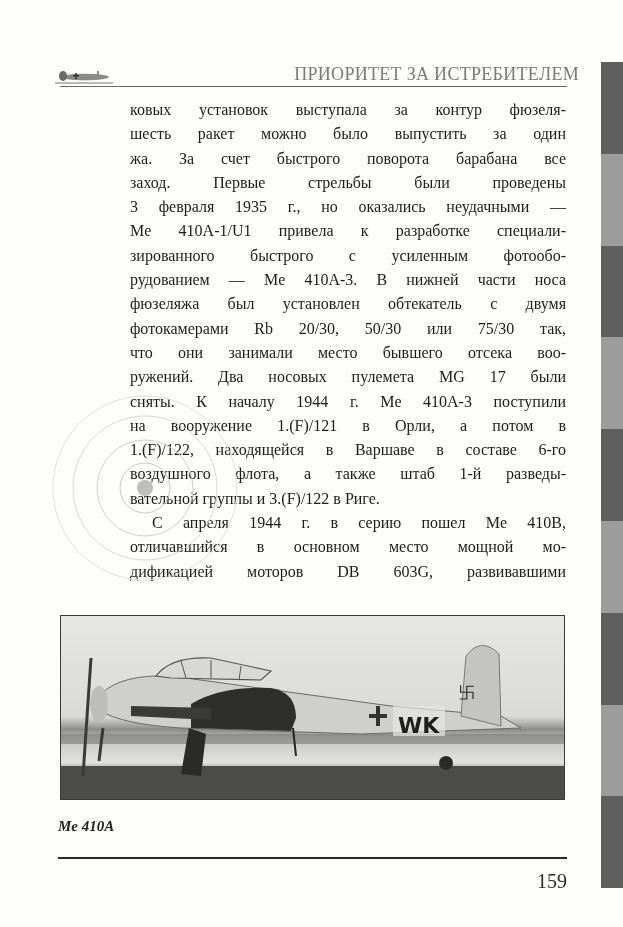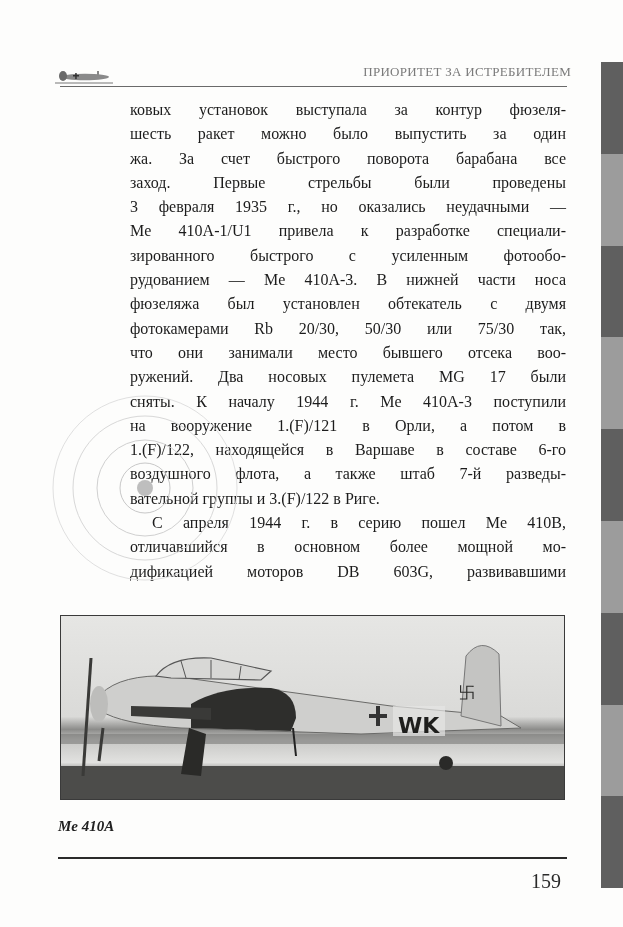--- a/index.html
+++ b/index.html
@@ -11,8 +11,8 @@
     }
     .header-plane { position: absolute; left: 55px; top: 68px; width: 58px; height: 16px; }
     .running-head {
-      position: absolute; right: 52px; top: 64px;
-      font-size: 13px; letter-spacing: 0.3px; color: #7a7a7a;
+      position: absolute; right: 44px; top: 64px;
+      font-size: 18px; letter-spacing: 0.3px; color: #7a7a7a;
       white-space: nowrap;
     }
     .head-rule { position: absolute; left: 60px; top: 86px; width: 507px; height: 1px; background: #6a6a6a; }

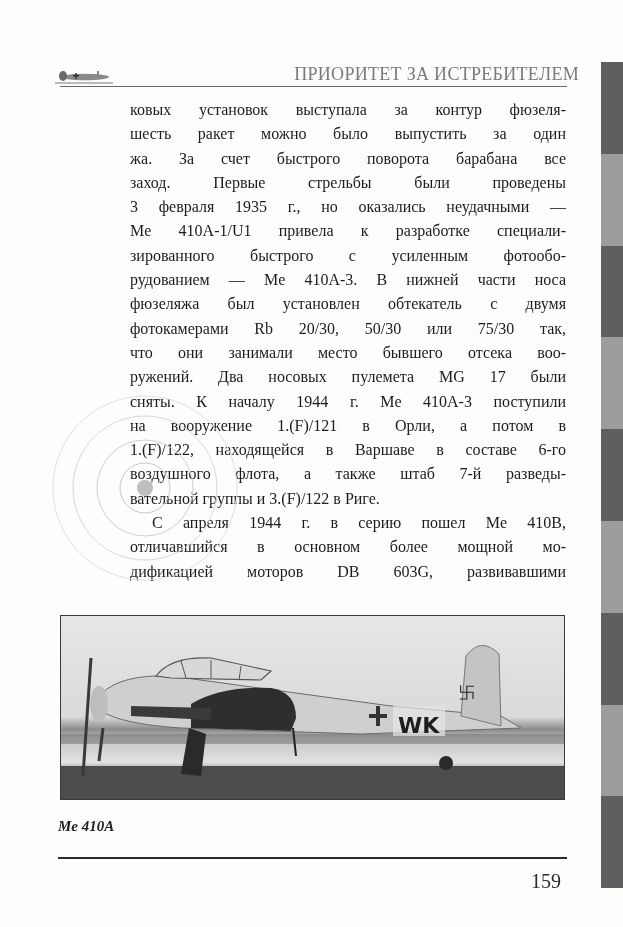--- a/index.html
+++ b/index.html
@@ -81,7 +81,7 @@
   <span class="line">сняты. К началу 1944 г. Me 410A-3 поступили</span>
   <span class="line">на вооружение 1.(F)/121 в Орли, а потом в</span>
   <span class="line">1.(F)/122, находящейся в Варшаве в составе 6-го</span>
-  <span class="line">воздушного флота, а также штаб 7-й разведы-</span>
+  <span class="line">воздушного флота, а также штаб 1-й разведы-</span>
   <span class="line last">вательной группы и 3.(F)/122 в Риге.</span>
   <span class="line indent">С апреля 1944 г. в серию пошел Me 410B,</span>
   <span class="line">отличавшийся в основном более мощной мо-</span>

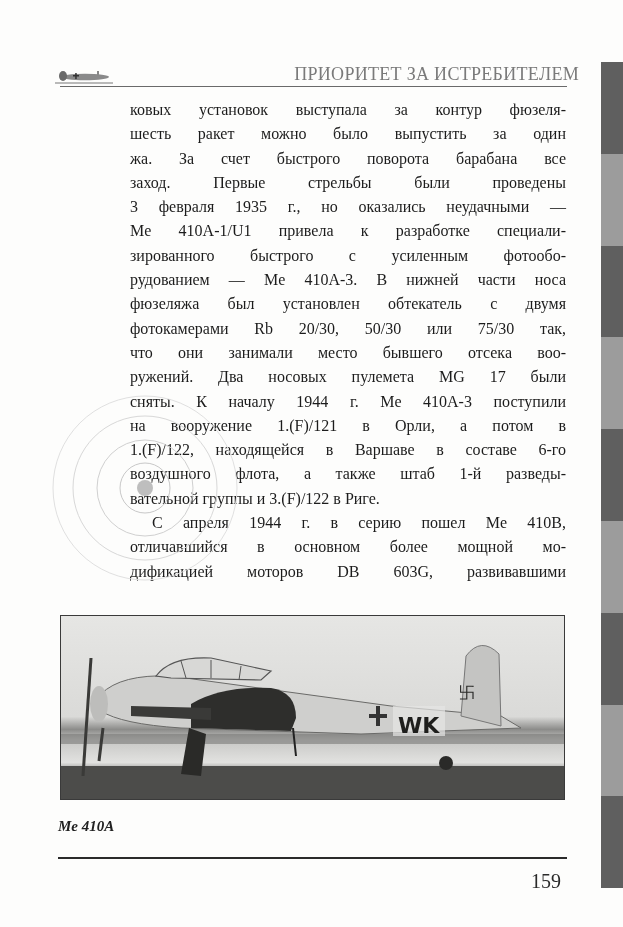--- a/index.html
+++ b/index.html
@@ -84,7 +84,7 @@
   <span class="line">воздушного флота, а также штаб 1-й разведы-</span>
   <span class="line last">вательной группы и 3.(F)/122 в Риге.</span>
   <span class="line indent">С апреля 1944 г. в серию пошел Me 410B,</span>
-  <span class="line">отличавшийся в основном более мощной мо-</span>
+  <span class="line">отличавшийся в основном место мощной мо-</span>
   <span class="line">дификацией моторов DB 603G, развивавшими</span>
 </div>
 

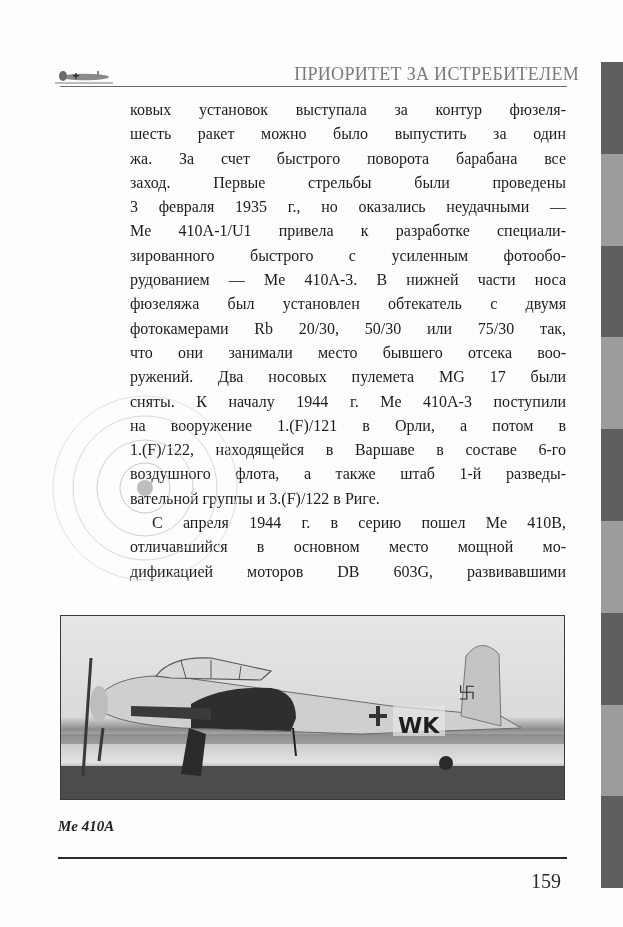--- a/index.html
+++ b/index.html
@@ -35,7 +35,7 @@
       font-size: 15px; font-style: italic; font-weight: bold; color: #222;
     }
     .foot-rule { position: absolute; left: 58px; top: 857px; width: 509px; height: 1.5px; background: #2a2a2a; }
-    .page-number { position: absolute; right: 62px; top: 870px; font-size: 20px; color: #2a2a2a; }
+    .page-number { position: absolute; right: 56px; top: 870px; font-size: 20px; color: #2a2a2a; }
     .click-ripple { position: absolute; left: 0; top: 0; width: 623px; height: 927px; pointer-events: none; }
   </style>
 </head>

